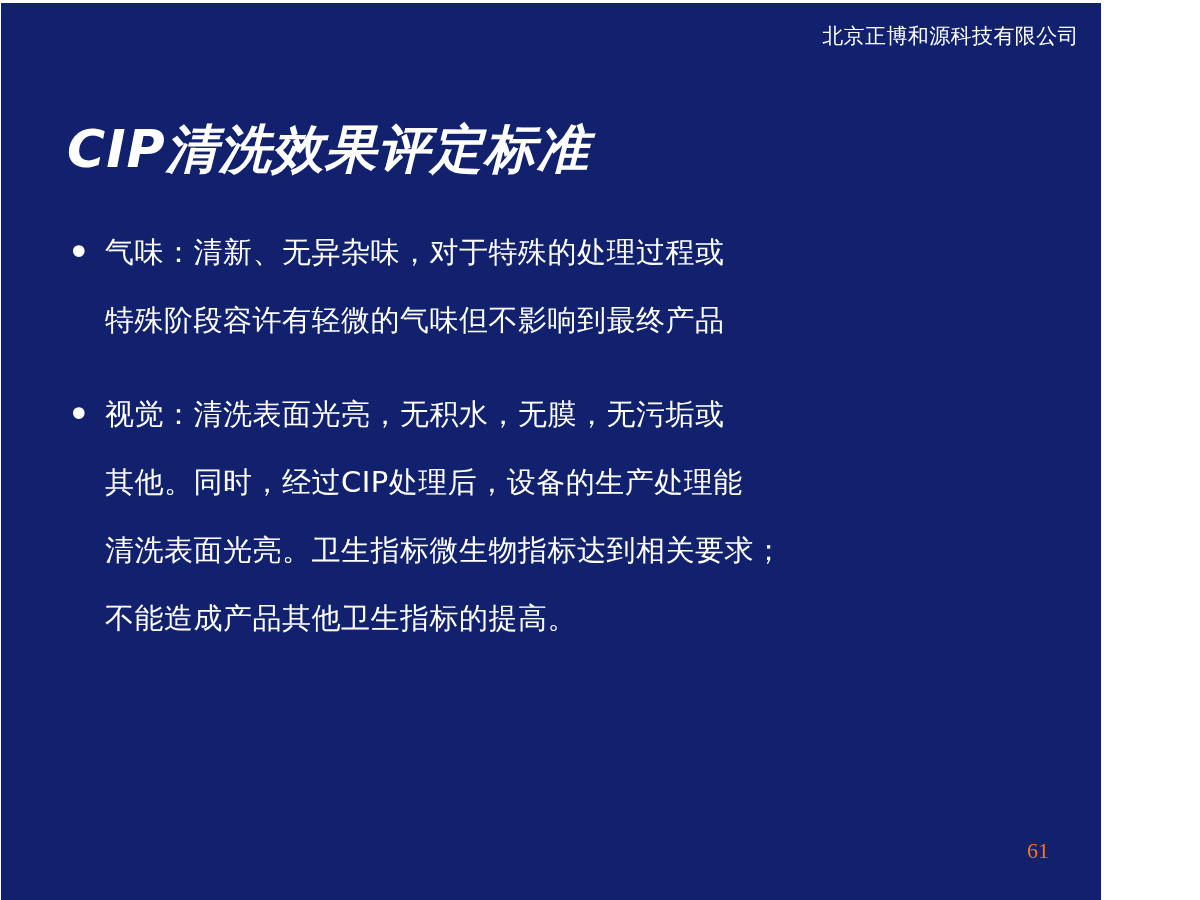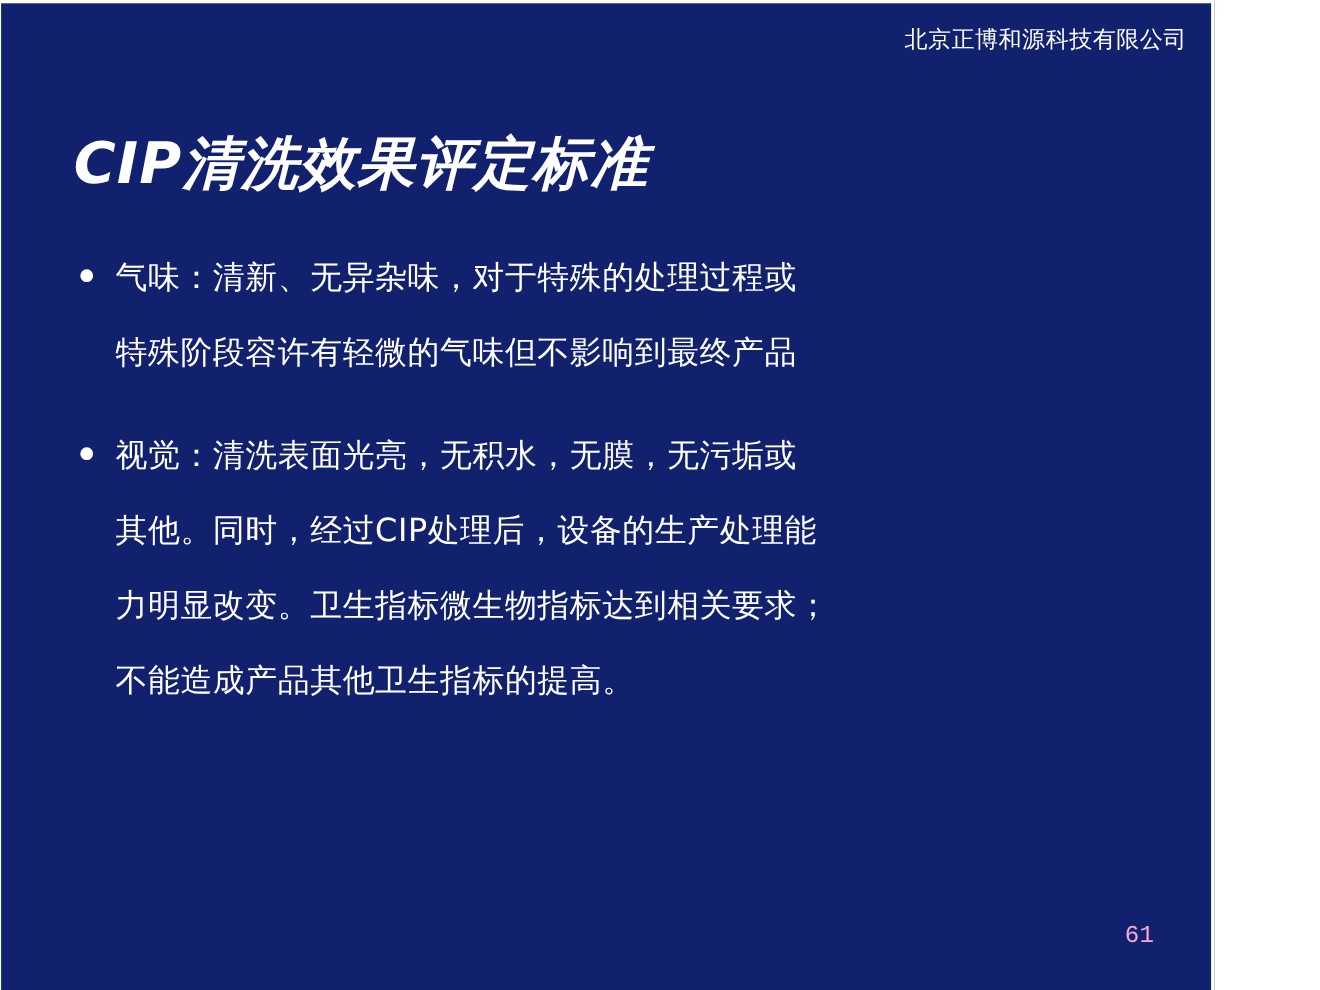--- a/index.html
+++ b/index.html
@@ -129,7 +129,7 @@
       <span class="bullet-text">
         <span class="line">视觉：清洗表面光亮，无积水，无膜，无污垢或</span>
         <span class="line">其他。同时，经过CIP处理后，设备的生产处理能</span>
-        <span class="line">力明显改变。卫生指标微生物指标达到相关要求；</span>
+        <span class="line">清洗表面光亮。卫生指标微生物指标达到相关要求；</span>
         <span class="line">不能造成产品其他卫生指标的提高。</span>
       </span>
     </div>

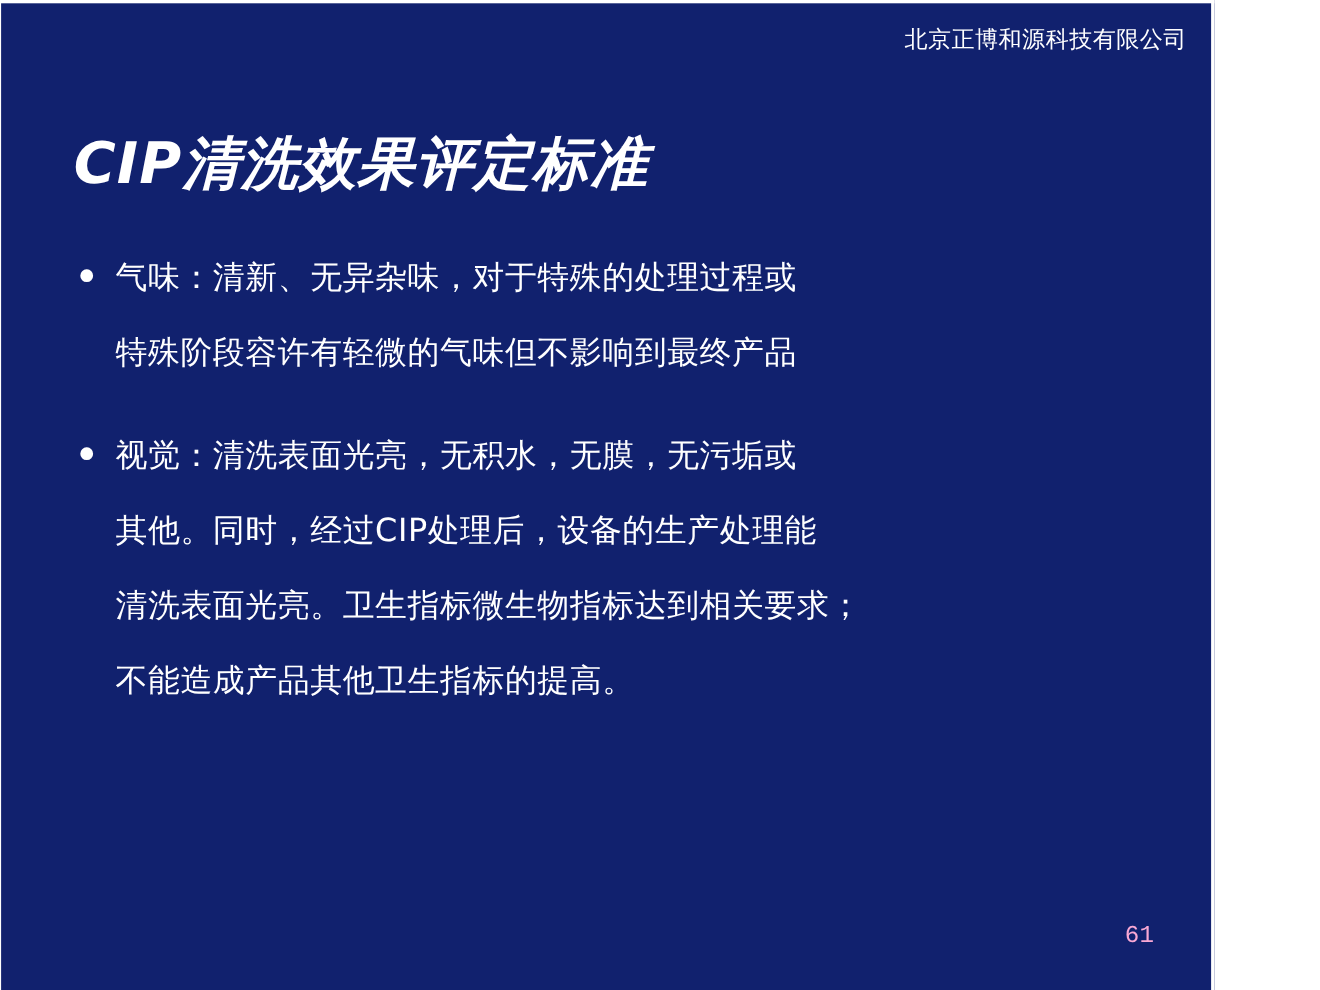--- a/index.html
+++ b/index.html
@@ -99,10 +99,10 @@
     position: absolute;
     right: 52px;
     bottom: 36px;
-    color: #f9a8d4;
+    color: #f97316;
     font-size: 22px;
     line-height: 26px;
-    font-family: Liberation Mono, monospace;
+    font-family: Liberation Serif, serif;
   }
 </style>
 </head>

